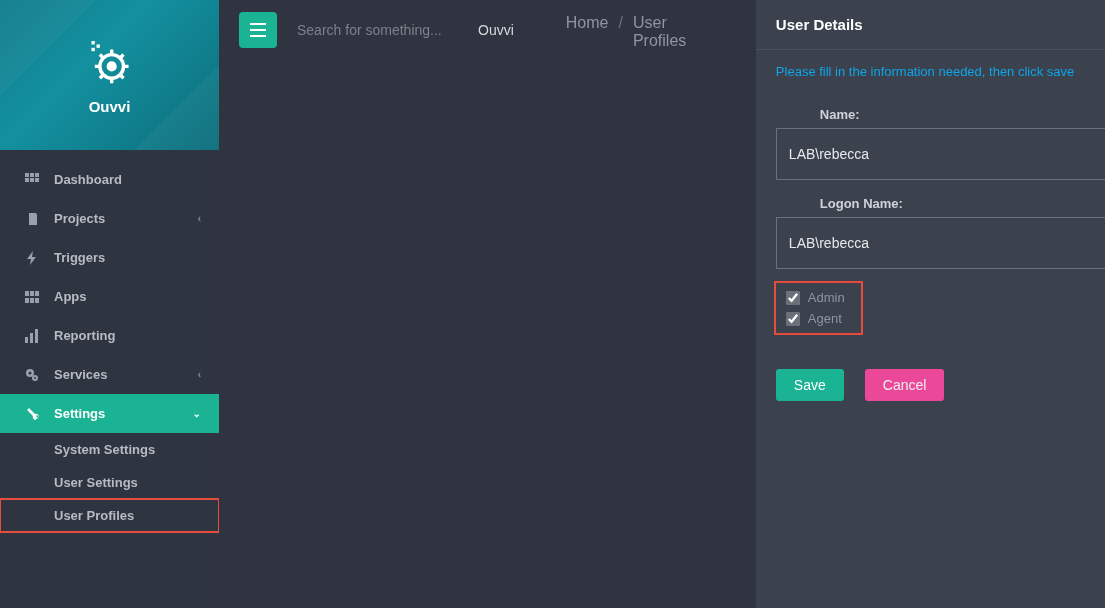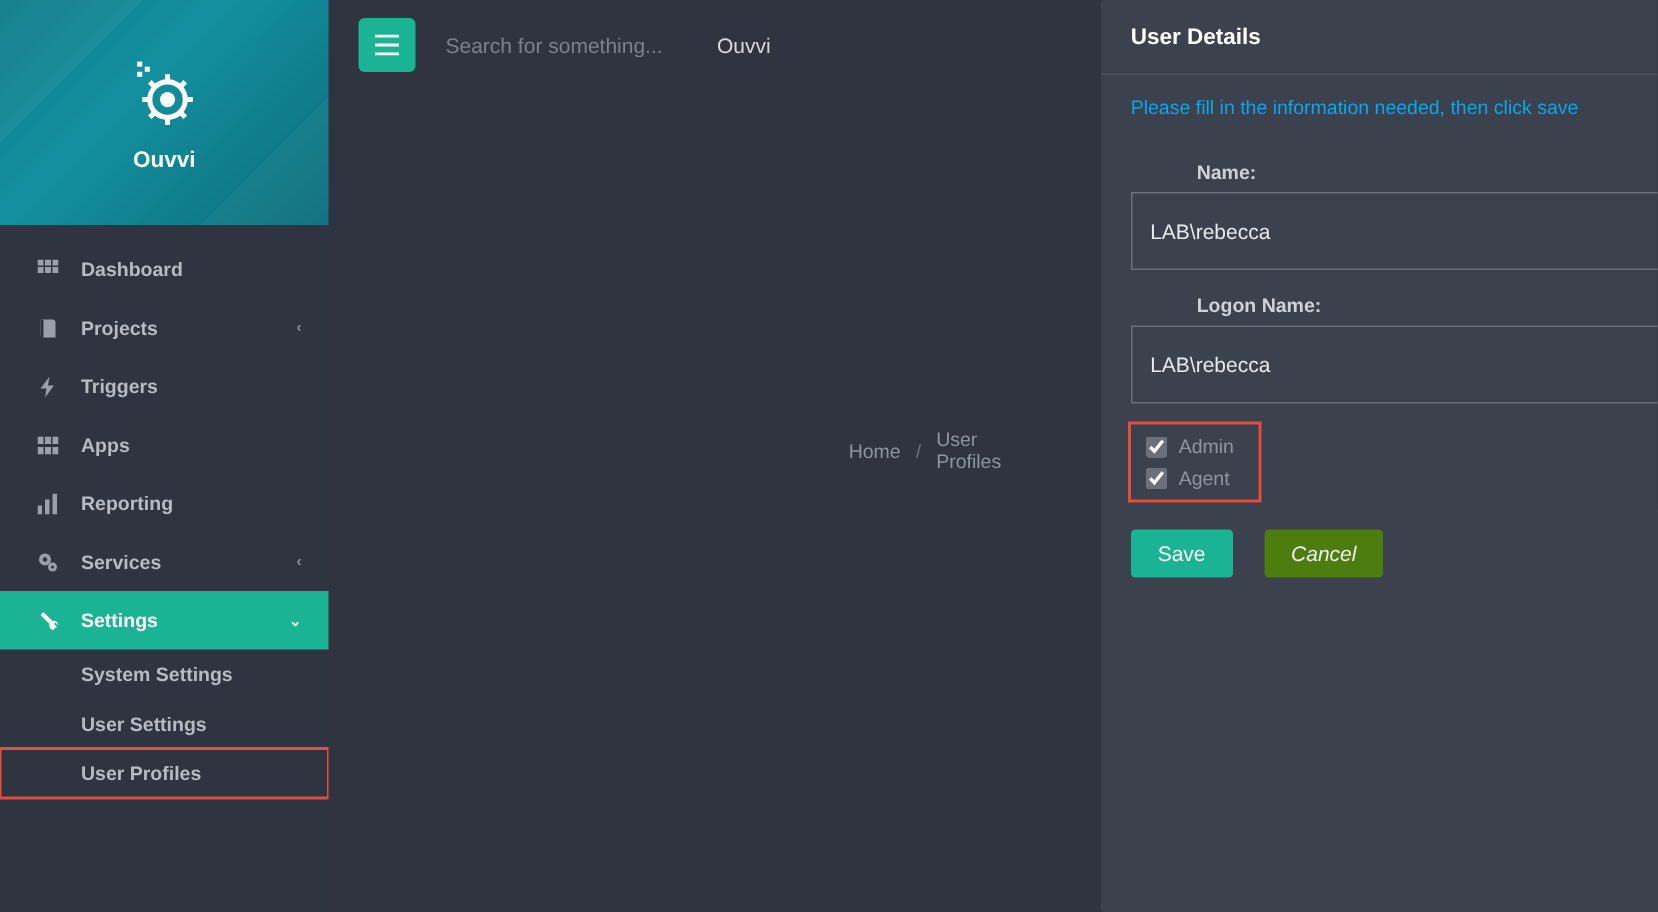--- a/index.html
+++ b/index.html
@@ -117,8 +117,8 @@
   .breadcrumbs {
     padding:14px 28px 22px 28px;
     color:#8f95a0;
-    font-size:13px;
-    display:flex; gap:10px; align-items:center;
+    font-size:16px;
+    display:flex; gap:10px; 
   }
   .breadcrumbs .sep { color:#6b707a; }
   .breadcrumbs .current { color:#8f95a0; }

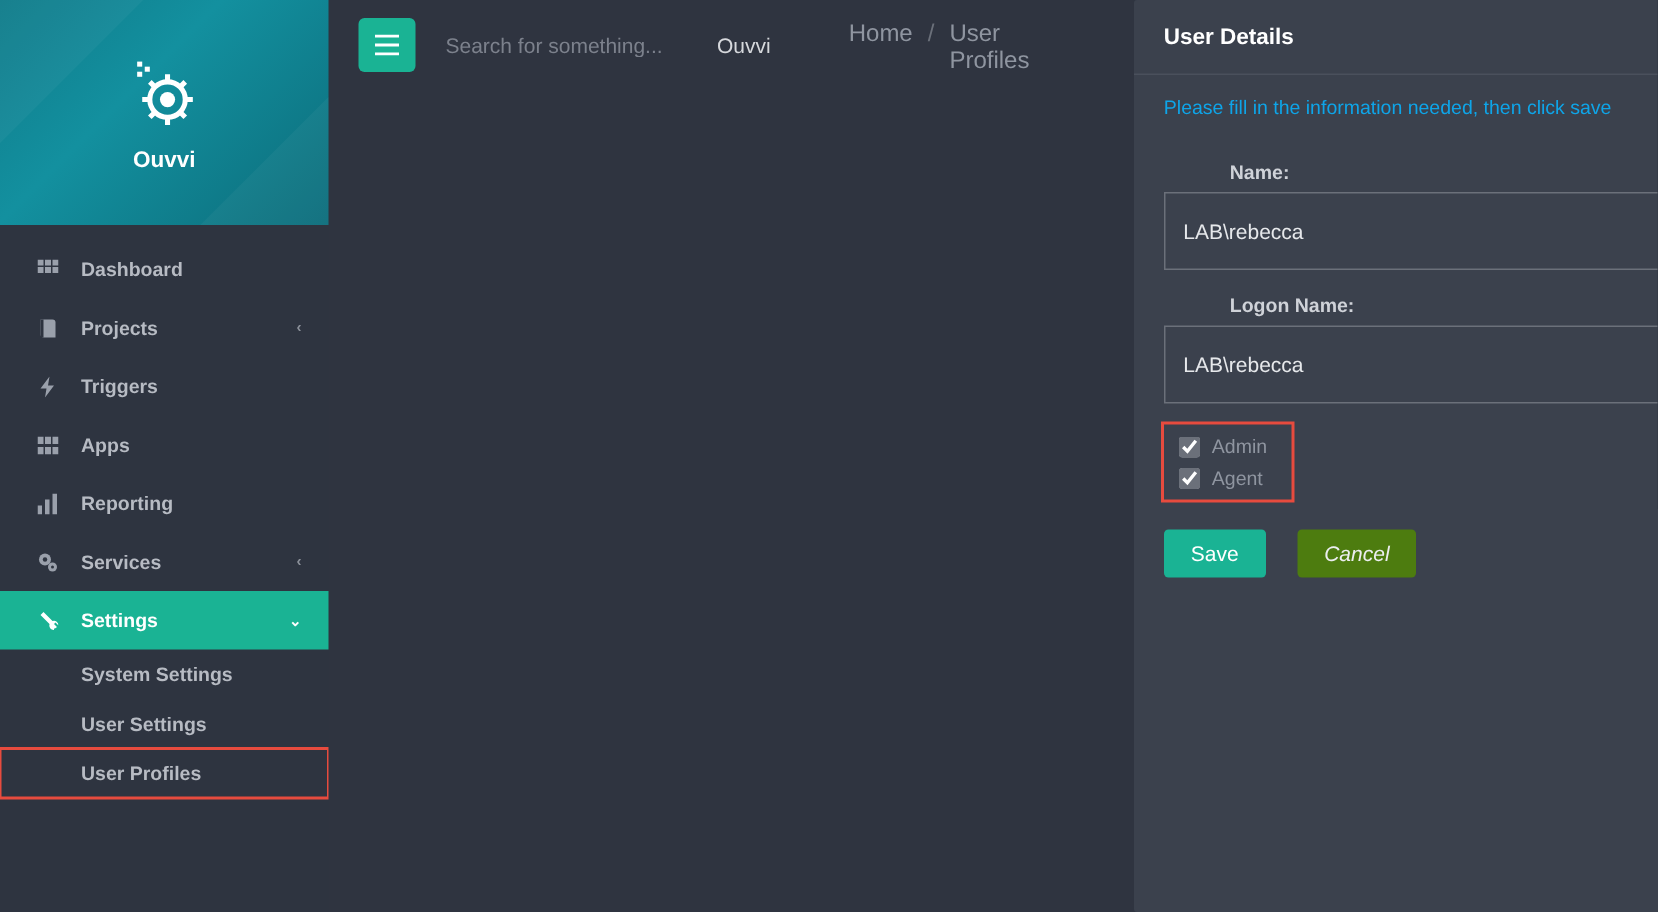--- a/index.html
+++ b/index.html
@@ -162,7 +162,7 @@
     padding:4px 8px 4px 2px;
     outline:2px solid #e74b3e;
     outline-offset:0px;
-    margin-bottom:0;
+    margin-bottom:16px;
     margin-top:4px;
   }
 

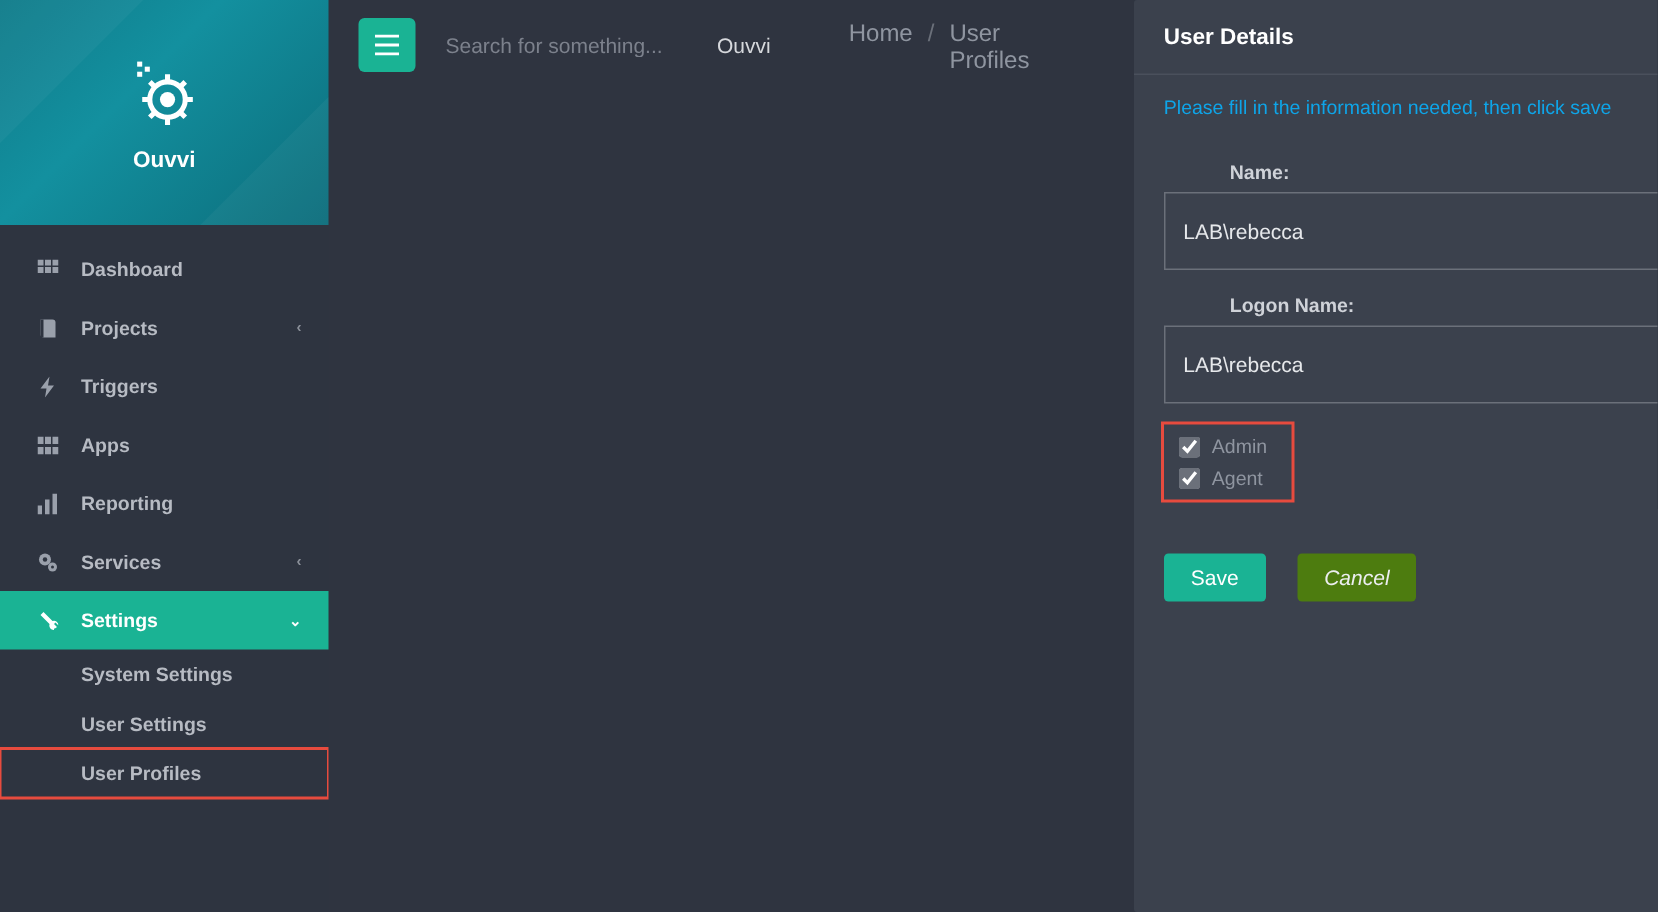--- a/index.html
+++ b/index.html
@@ -176,7 +176,7 @@
     color:#fff;
   }
   .btn-save { background:#1ab394; }
-  .btn-cancel { background:#4d7c0f; color:#eceef0;font-style:italic; }
+  .btn-cancel { background:#ec4899; color:#eceef0; }
 
   
   svg { display:block; }

